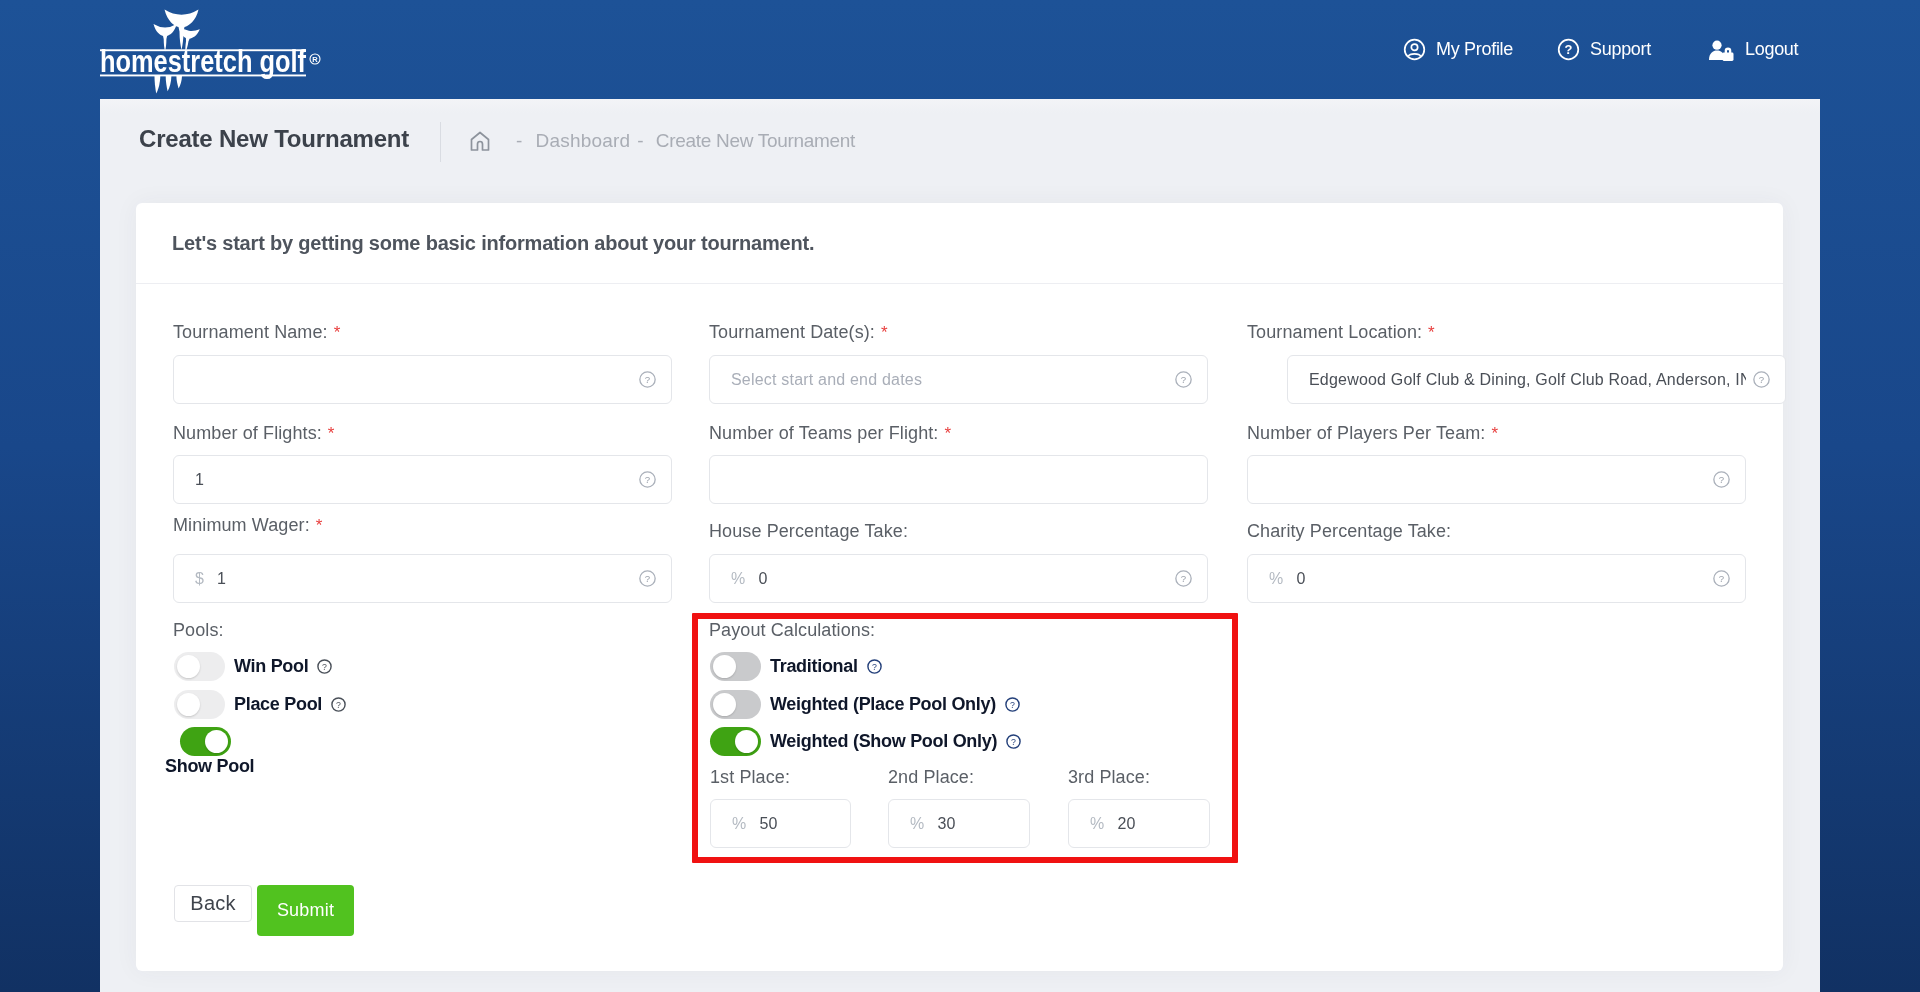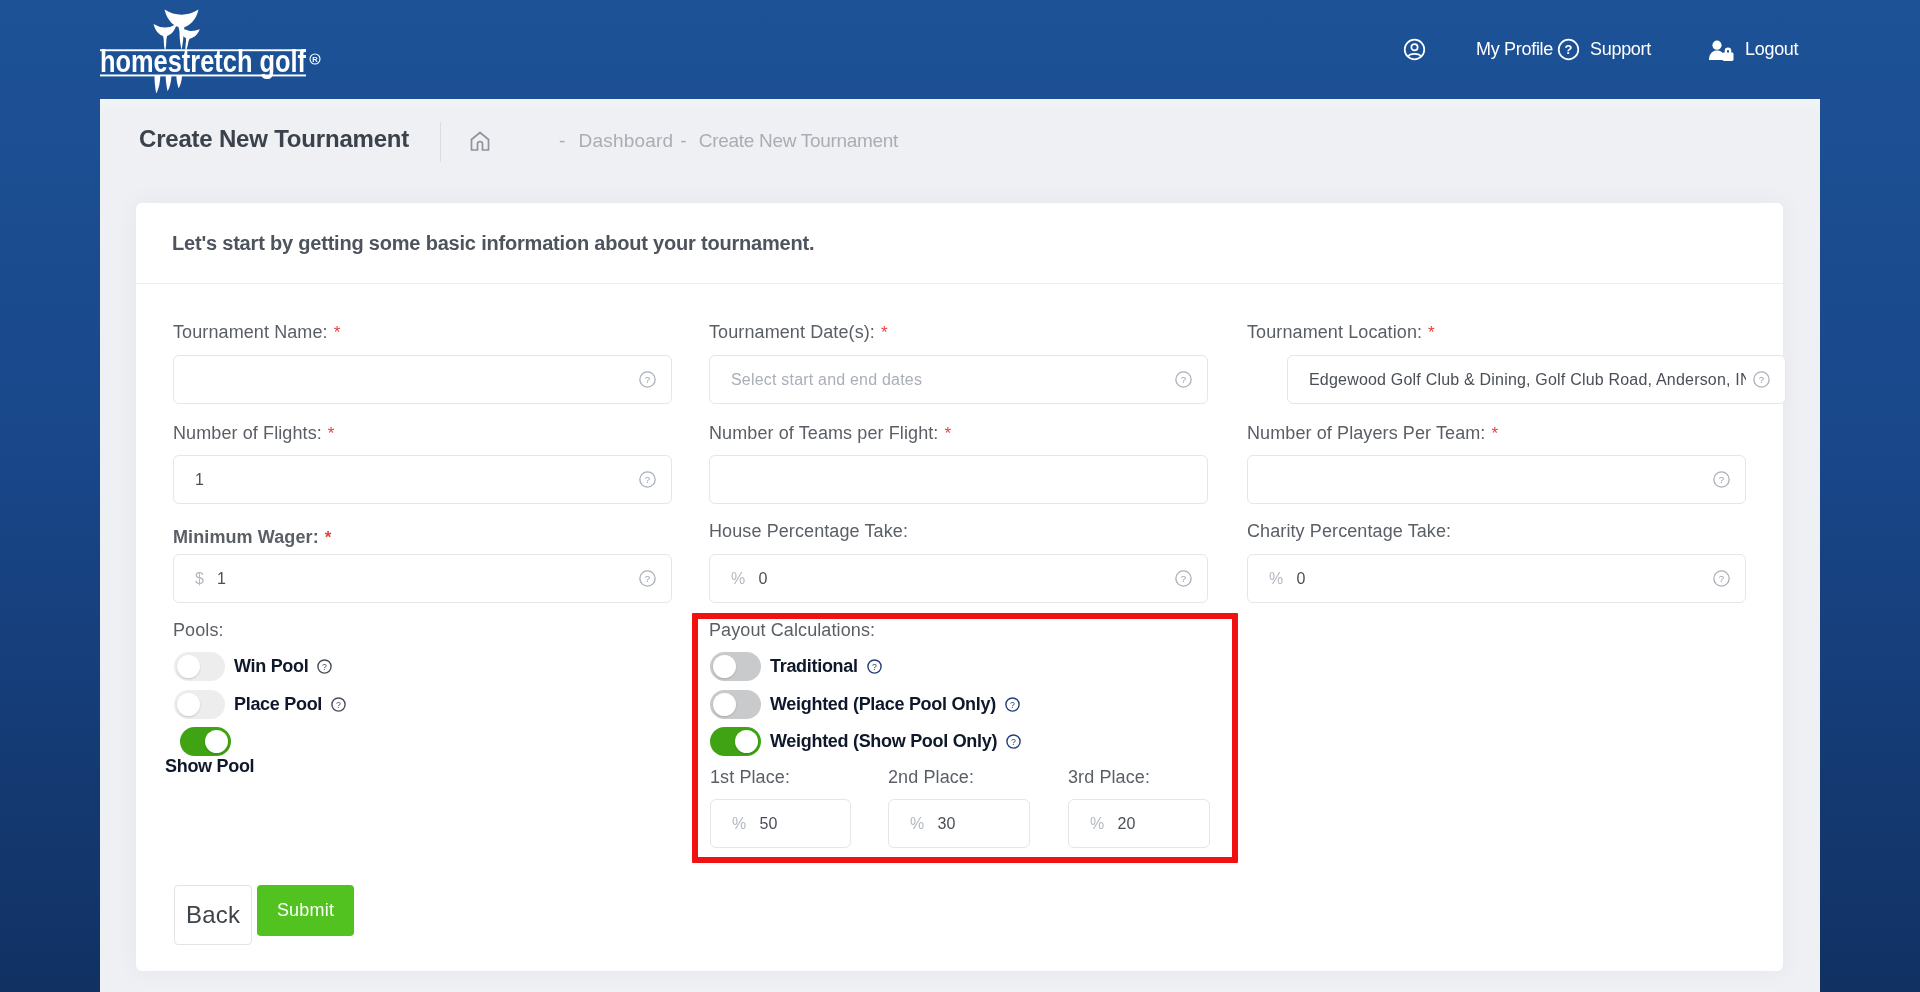--- a/index.html
+++ b/index.html
@@ -83,7 +83,7 @@
   <text x="217" y="56.4" font-size="7.5" font-weight="bold" fill="#fff" text-anchor="middle">R</text>
 </svg>
 
-<div class="hmenu" style="left:1403px;gap:40px;">
+<div class="hmenu" style="left:1403px;">
   <svg width="23" height="23" viewBox="0 0 24 24" fill="none" stroke="#fff" stroke-width="1.8">
     <circle cx="12" cy="12" r="10.2"></circle>
     <circle cx="12" cy="9.6" r="3.3"></circle>

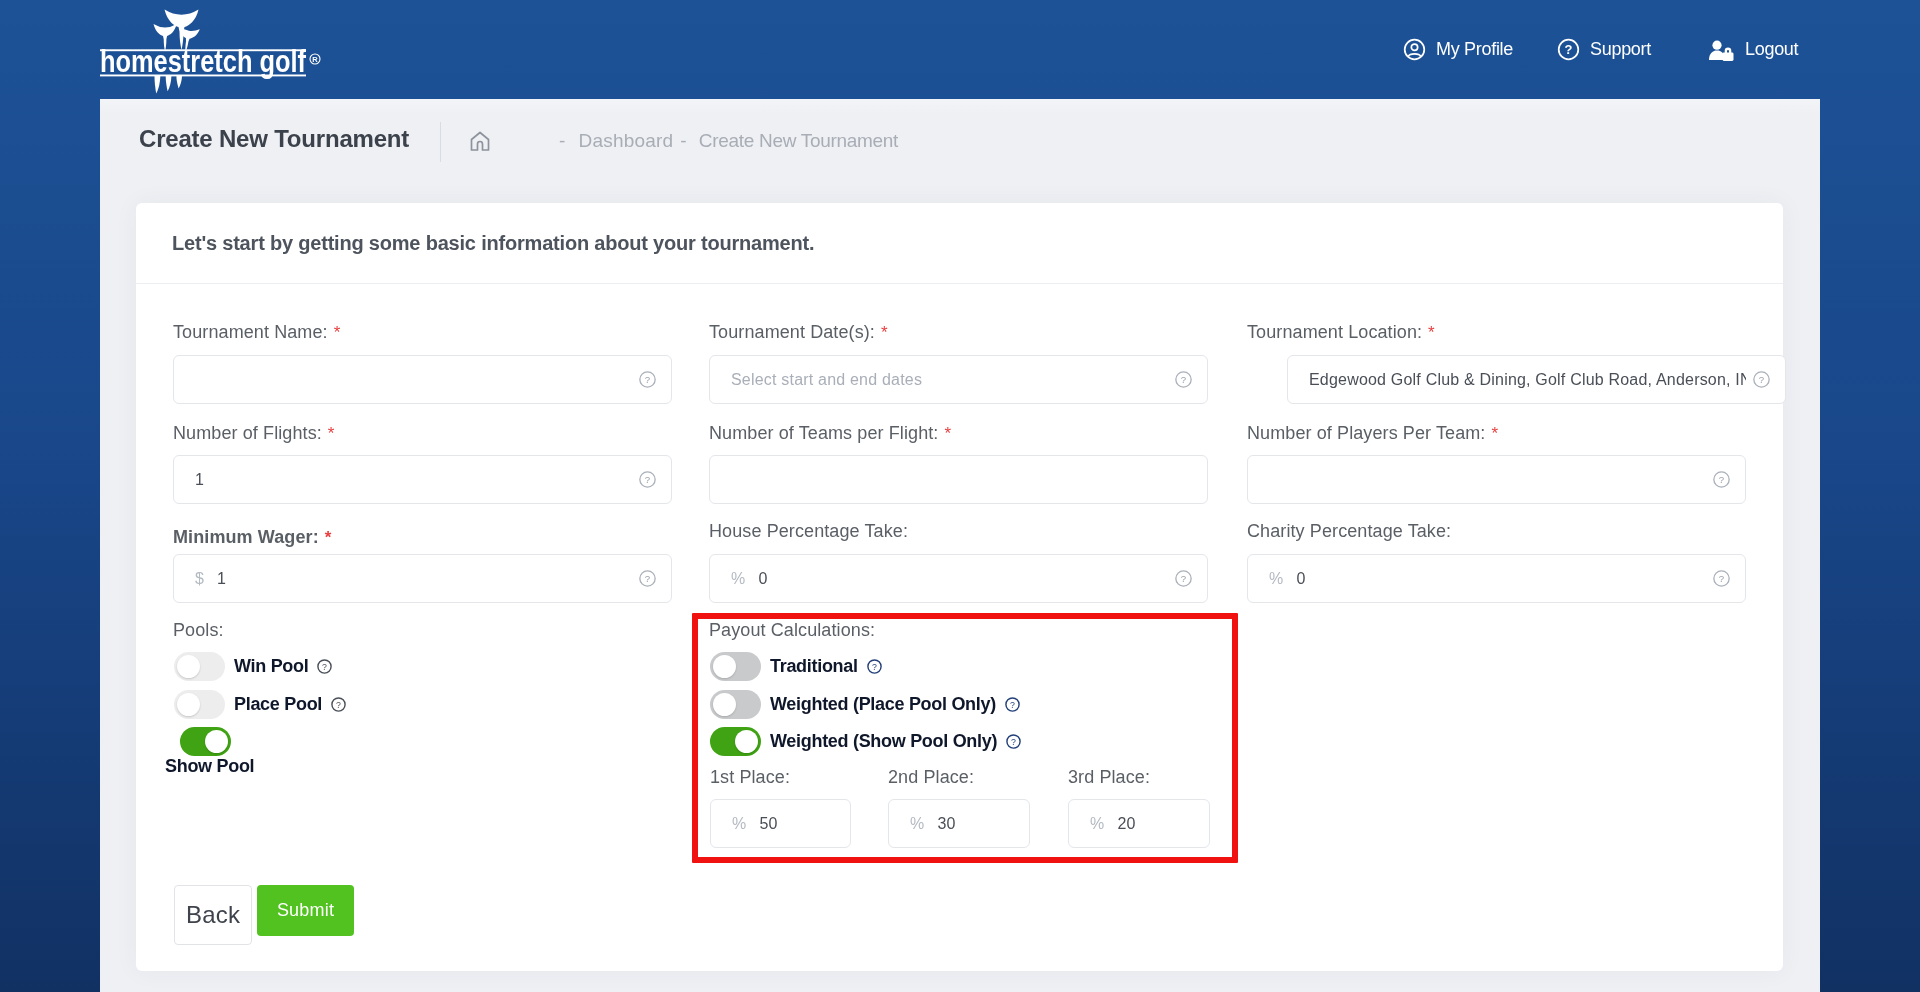--- a/index.html
+++ b/index.html
@@ -17,7 +17,7 @@
   
   .pagetitle { position:absolute; left:139px; top:125px; font-size:24px; font-weight:bold; color:#3c424b; letter-spacing:-.2px; }
   .bc-sep { position:absolute; left:440px; top:122px; width:1px; height:40px; background:#d9dce2; }
-  .crumbs { position:absolute; left:516px; top:130px; font-size:19px; color:#a9adb5; letter-spacing:.2px;margin-left:43px; }
+  .crumbs { position:absolute; left:516px; top:130px; font-size:19px; color:#a9adb5; letter-spacing:.2px; }
 
   
   .card { position:absolute; left:136px; top:203px; width:1647px; height:768px; background:#fff;

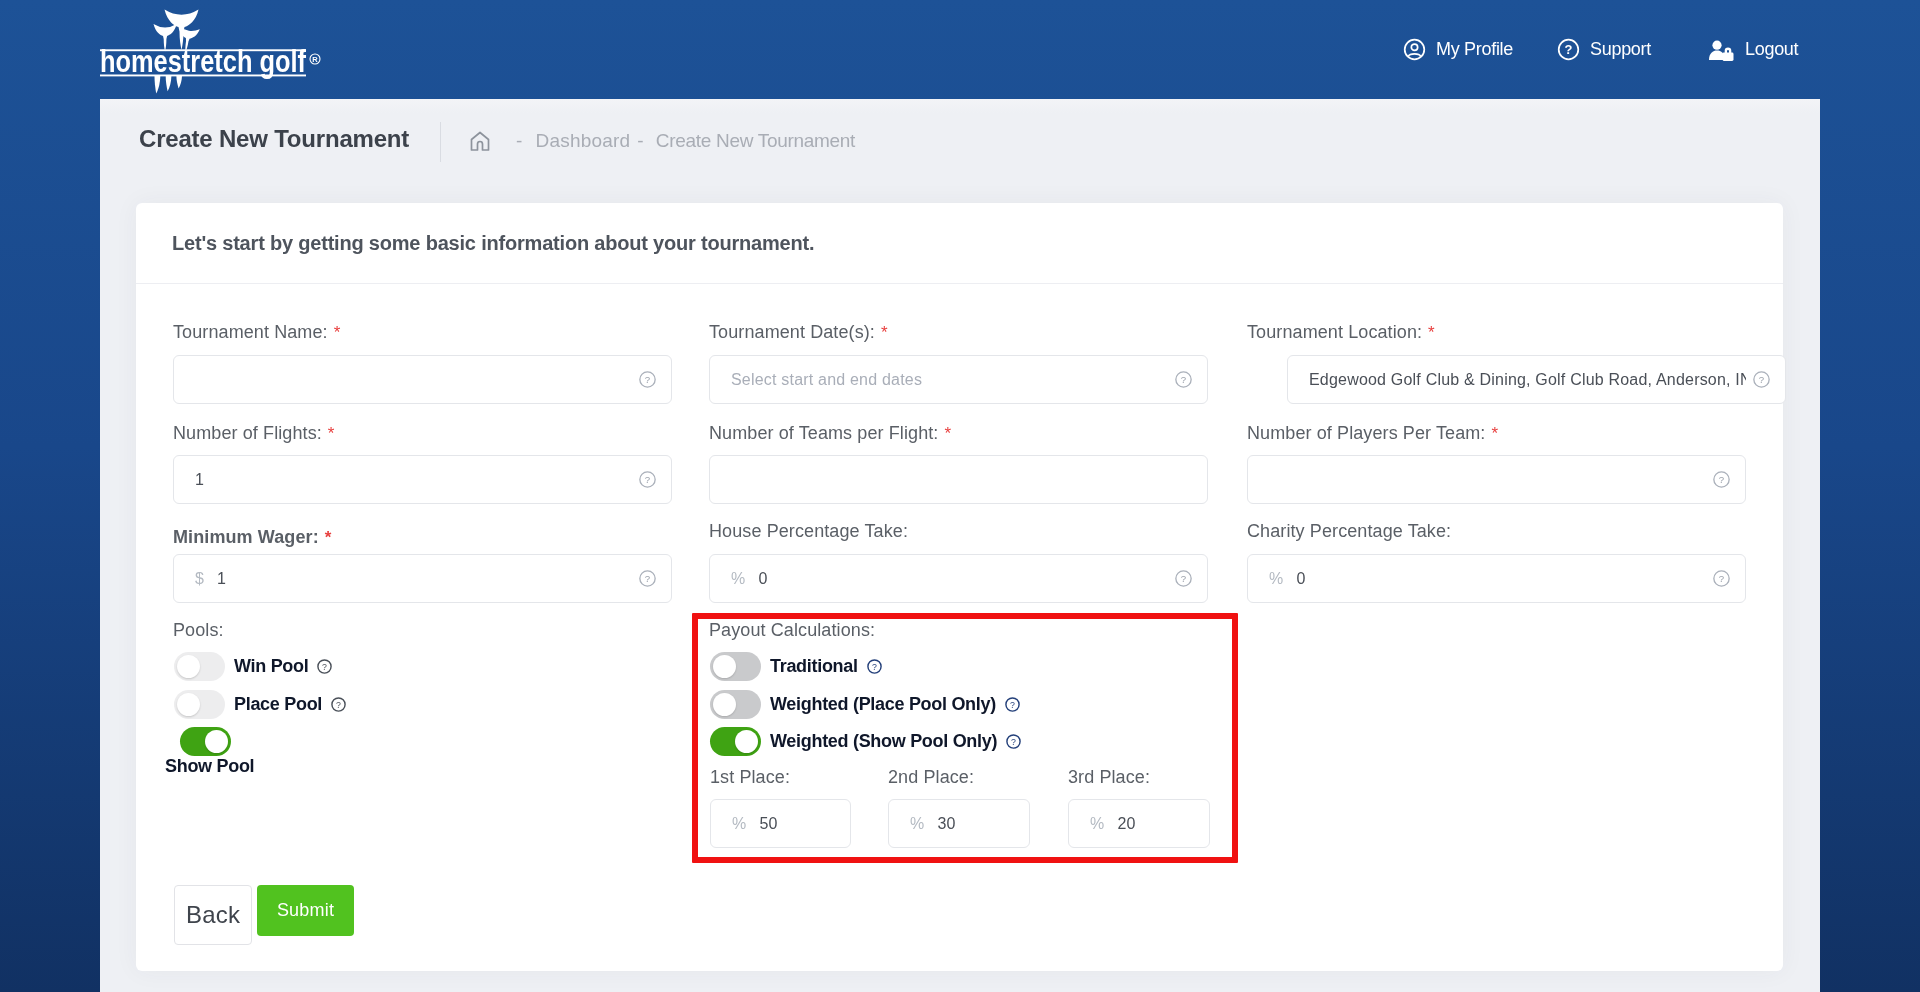--- a/index.html
+++ b/index.html
@@ -171,7 +171,7 @@
       </svg>
   </div>
 
-  <div class="flabel" style="left:37px;top:320px;font-weight:bold;">Minimum Wager:<span class="req">*</span></div>
+  <div class="flabel" style="left:37px;top:308px;">Minimum Wager:<span class="req">*</span></div>
   <div class="flabel" style="left:573px;top:314px;">House Percentage Take:</div>
   <div class="flabel" style="left:1111px;top:314px;text-align:right;">Charity Percentage Take:</div>
 

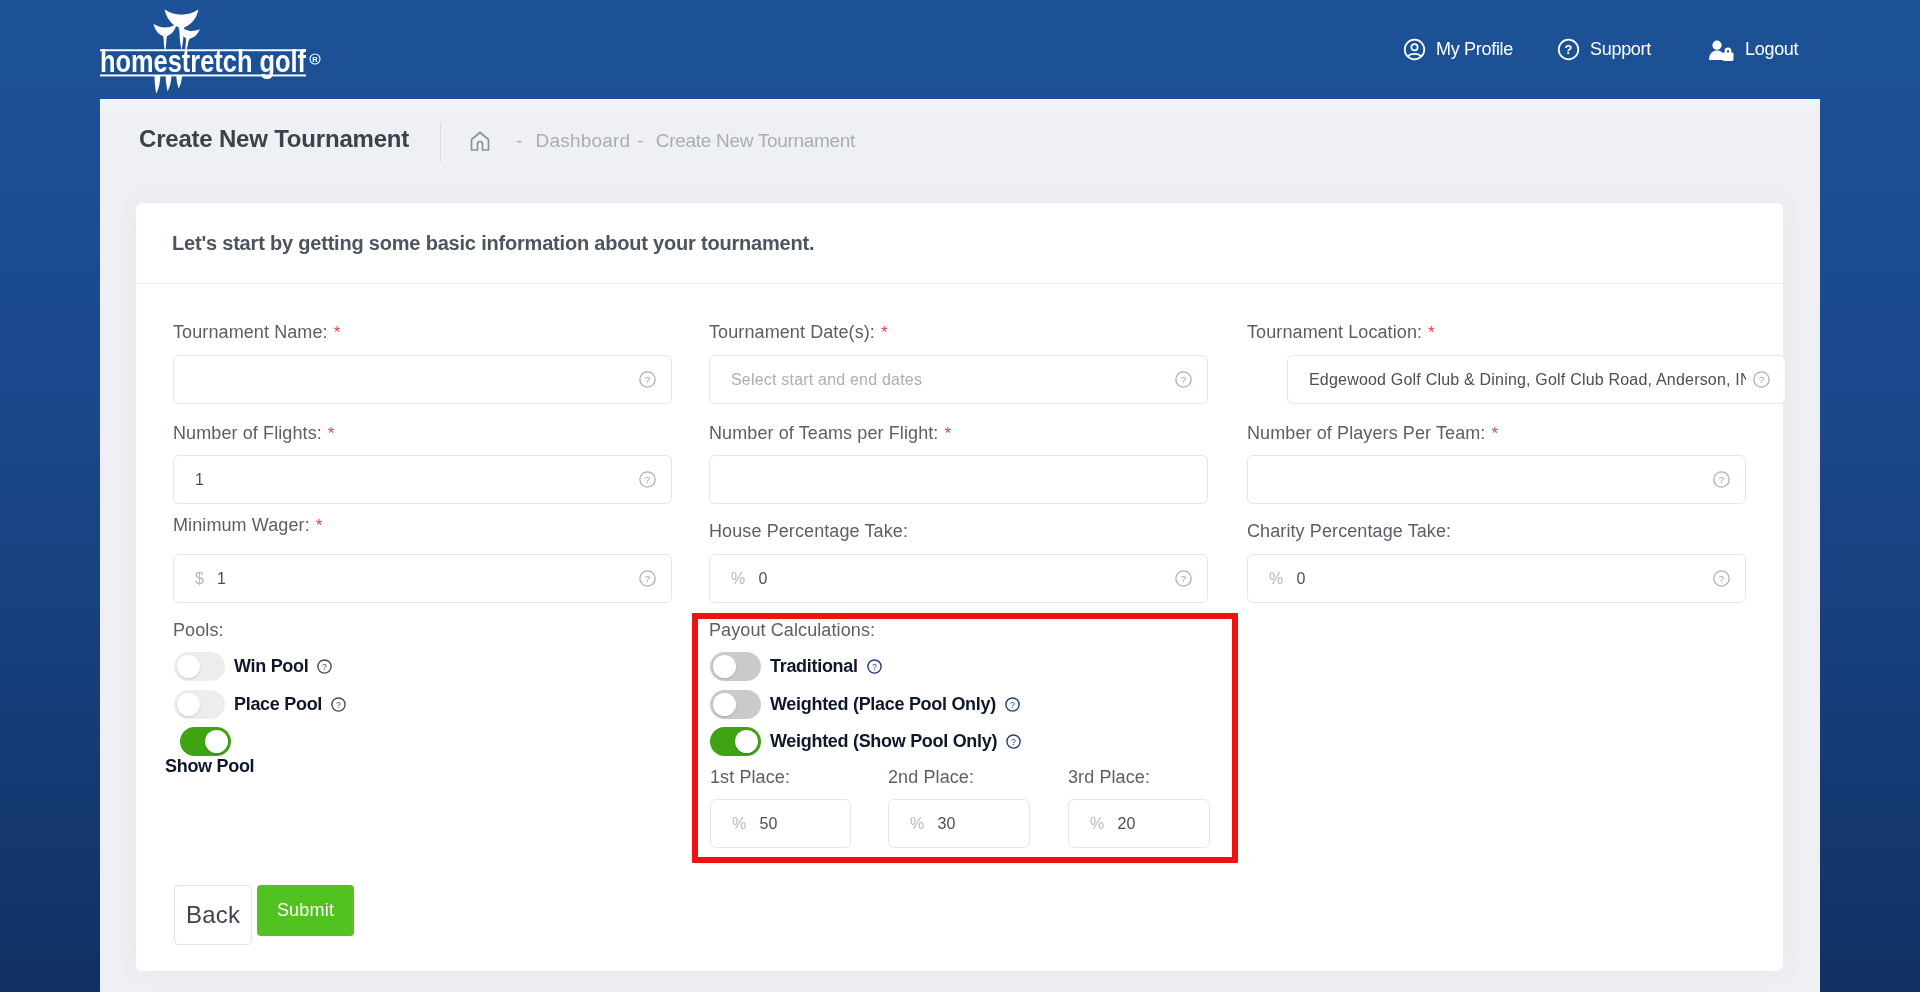--- a/index.html
+++ b/index.html
@@ -51,8 +51,8 @@
   .trow svg.q { margin-left:9px; }
 
   
-  .btn-back { position:absolute; left:38px; top:682px; width:78px; height:60px; background:#fff; border:1px solid #e2e3e7;
-              border-radius:4px; font-size:24px; color:#3f444c; display:flex; align-items:center; justify-content:center; letter-spacing:.2px; }
+  .btn-back { position:absolute; left:38px; top:682px; width:78px; height:37px; background:#fff; border:1px solid #e2e3e7;
+              border-radius:4px; font-size:20px; color:#3f444c; display:flex; align-items:center; justify-content:center; letter-spacing:.2px; }
   .btn-submit { position:absolute; left:121px; top:682px; width:97px; height:51px; background:#51c21f; border:none;
               border-radius:4px; font-size:18px; color:#fff; display:flex; align-items:center; justify-content:center; letter-spacing:.2px; }
 

